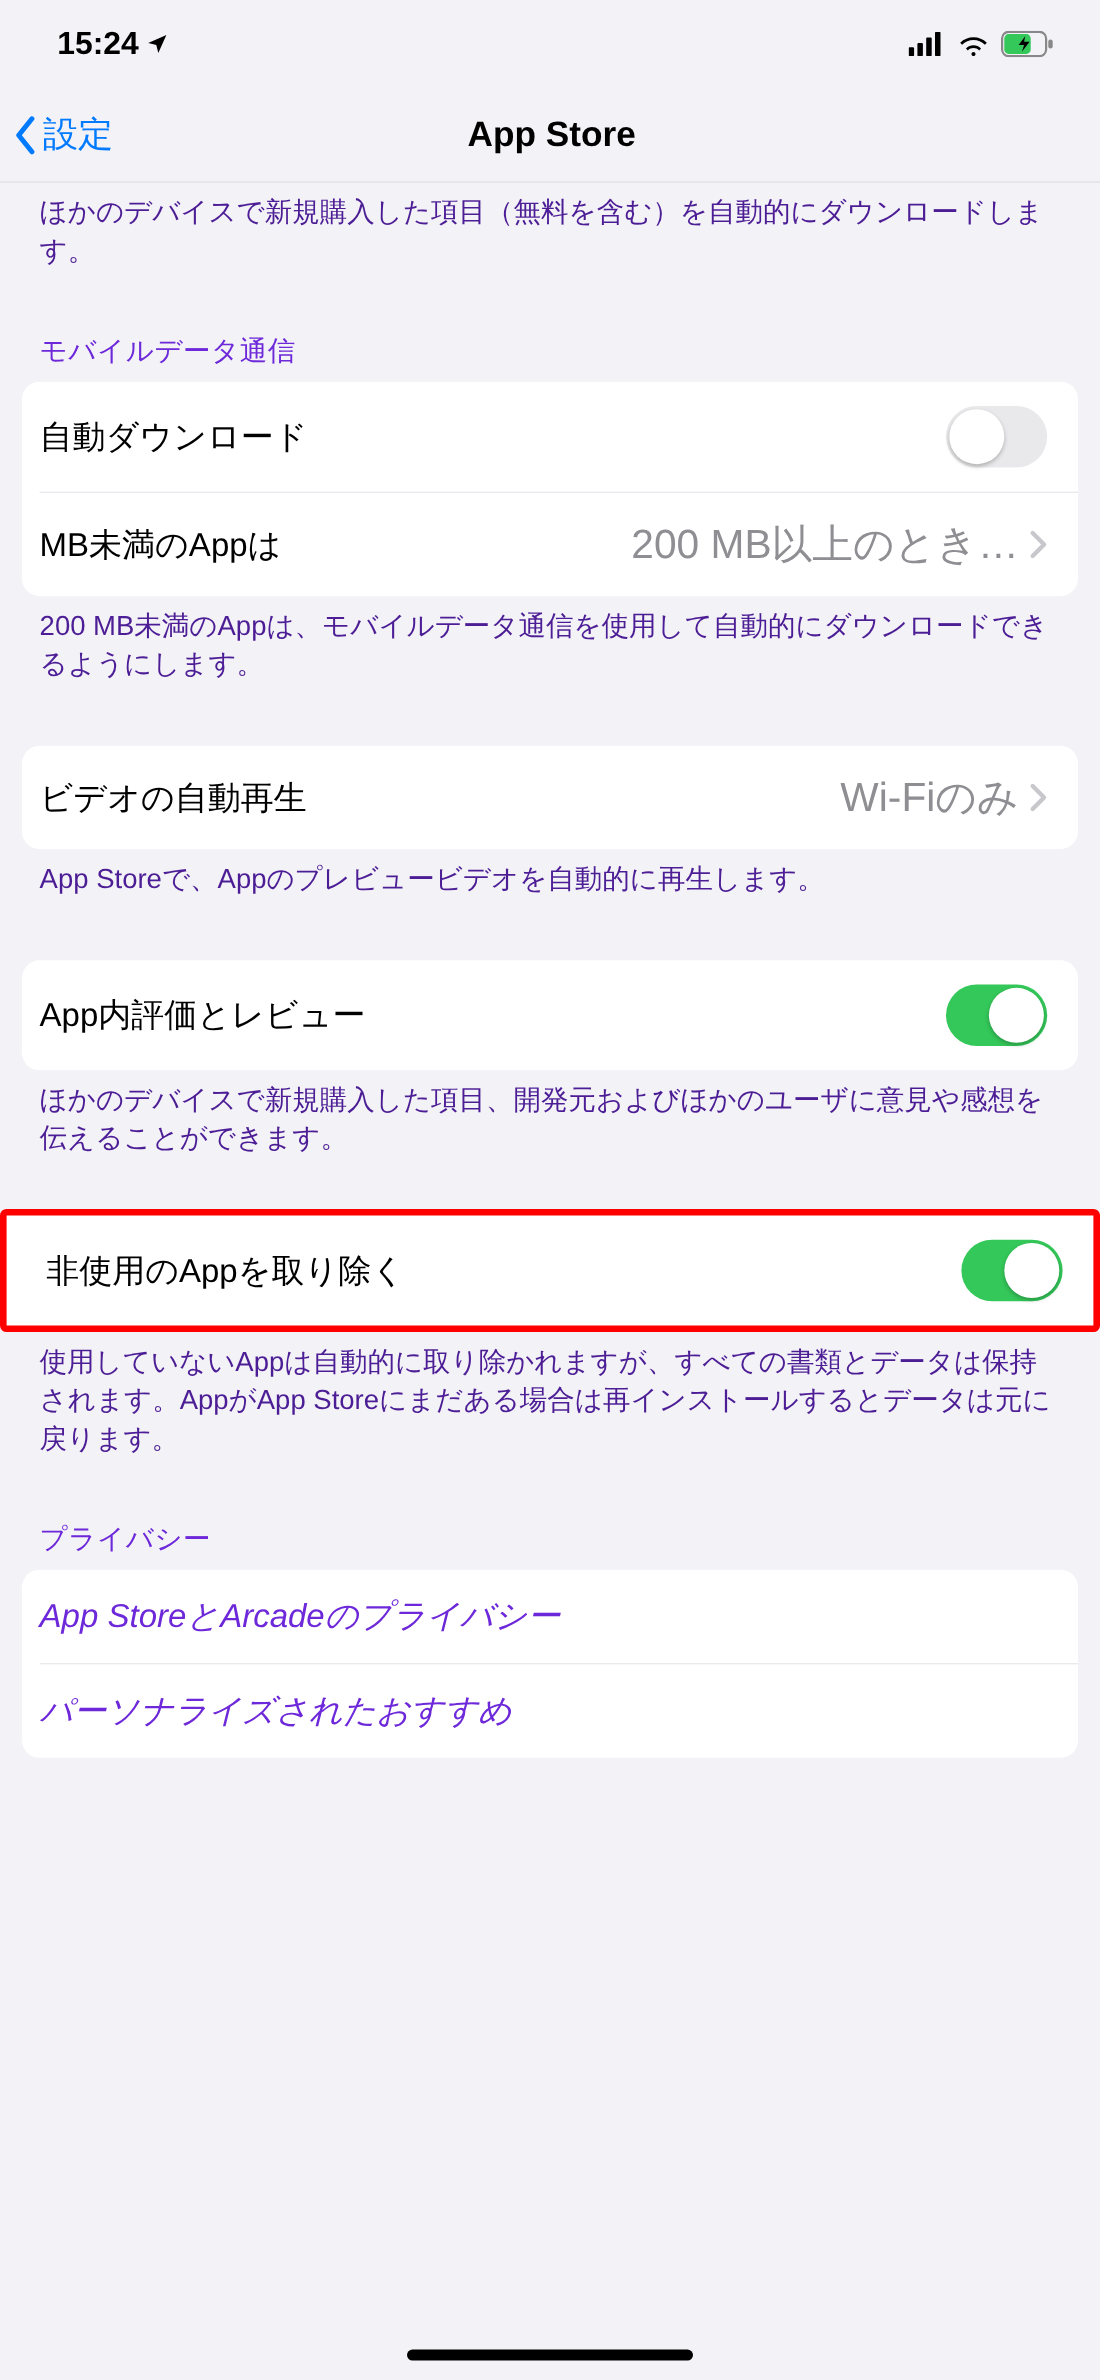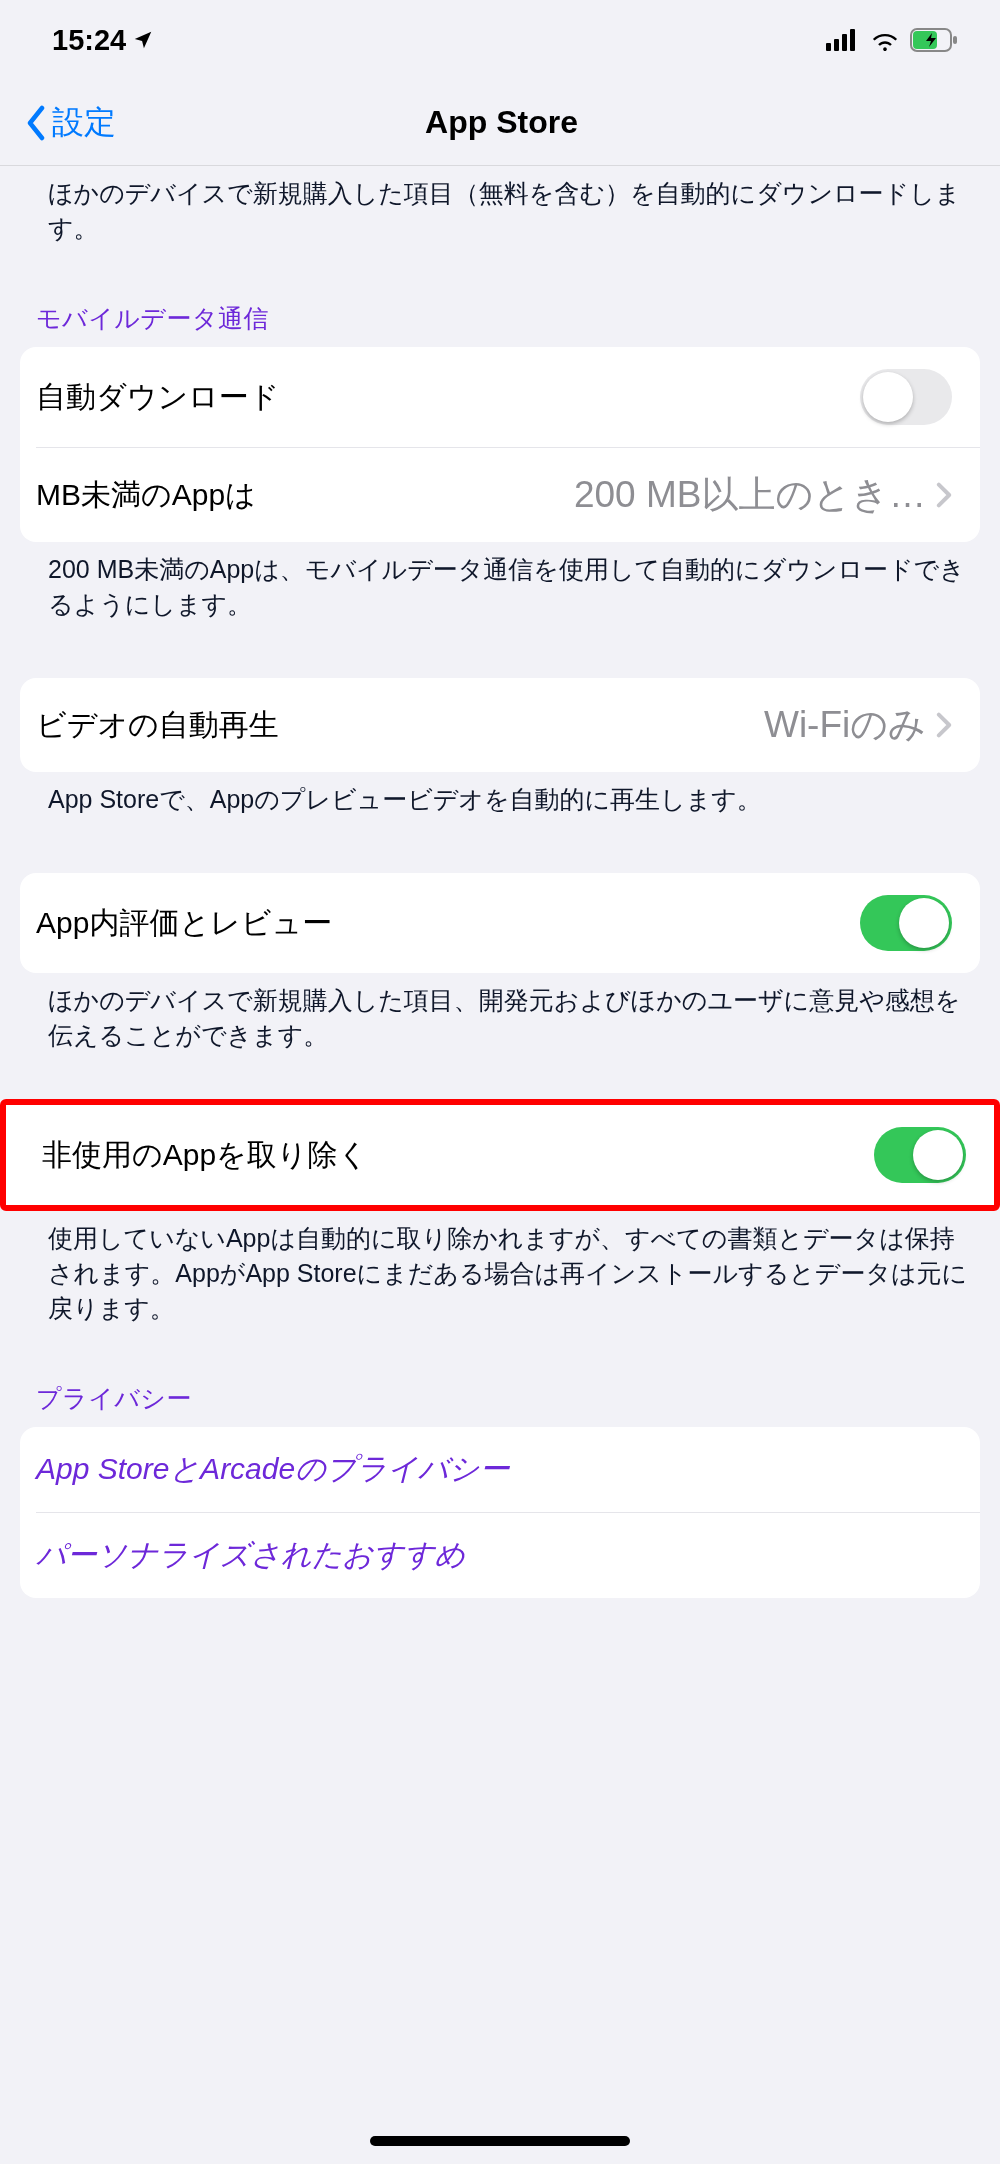--- a/index.html
+++ b/index.html
@@ -35,7 +35,7 @@
   }
   .nav-back {
     position: absolute;
-    left: 24px;
+    left: 11px;
     display: flex;
     align-items: center;
     gap: 4px;

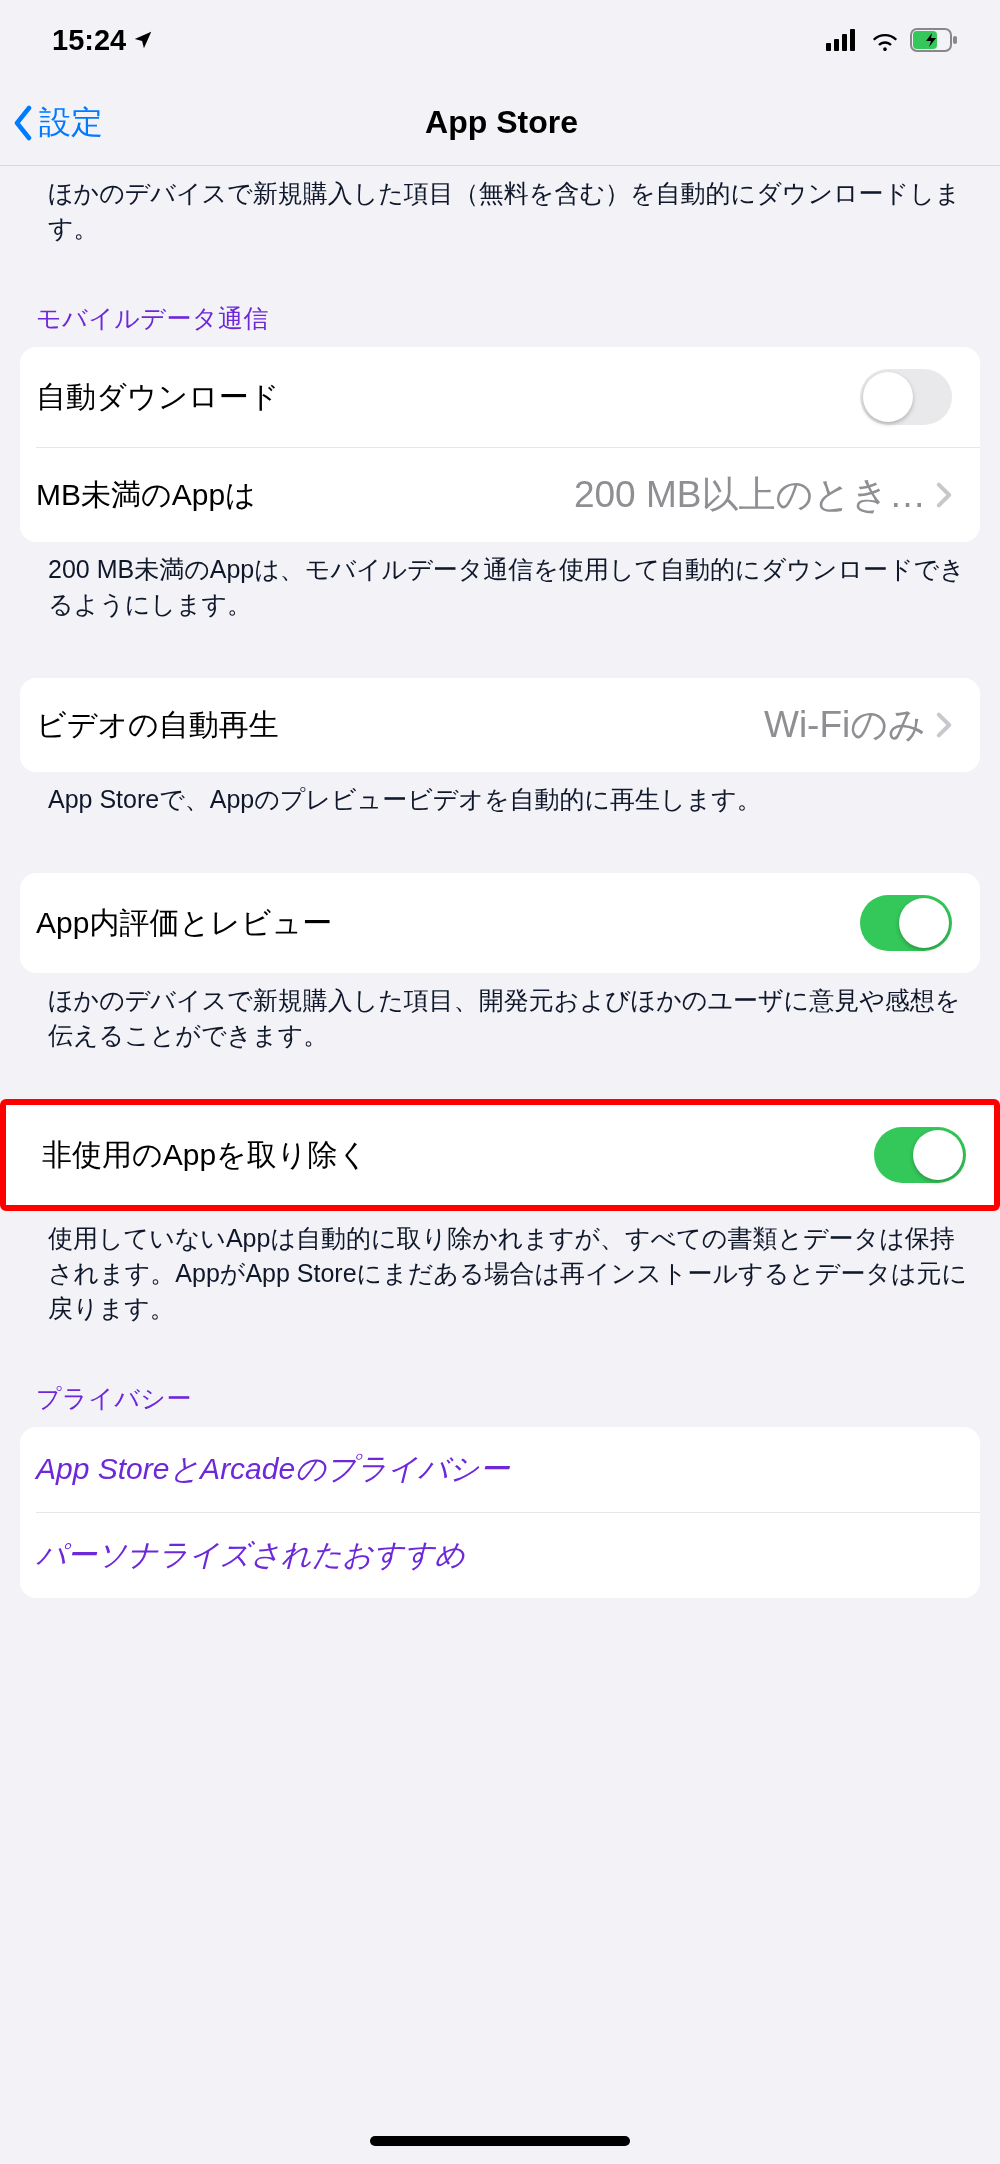--- a/index.html
+++ b/index.html
@@ -53,10 +53,10 @@
   .content { padding: 0; }
 
   .footer-text {
-    padding: 10px 32px 0 48px;
+    padding: 10px 32px 0 36px;
     font-size: 25px;
     line-height: 1.40;
-    color: #0f172a;
+    color: #4c1d95;
   }
   .section-header {
     padding: 56px 32px 12px 36px;

